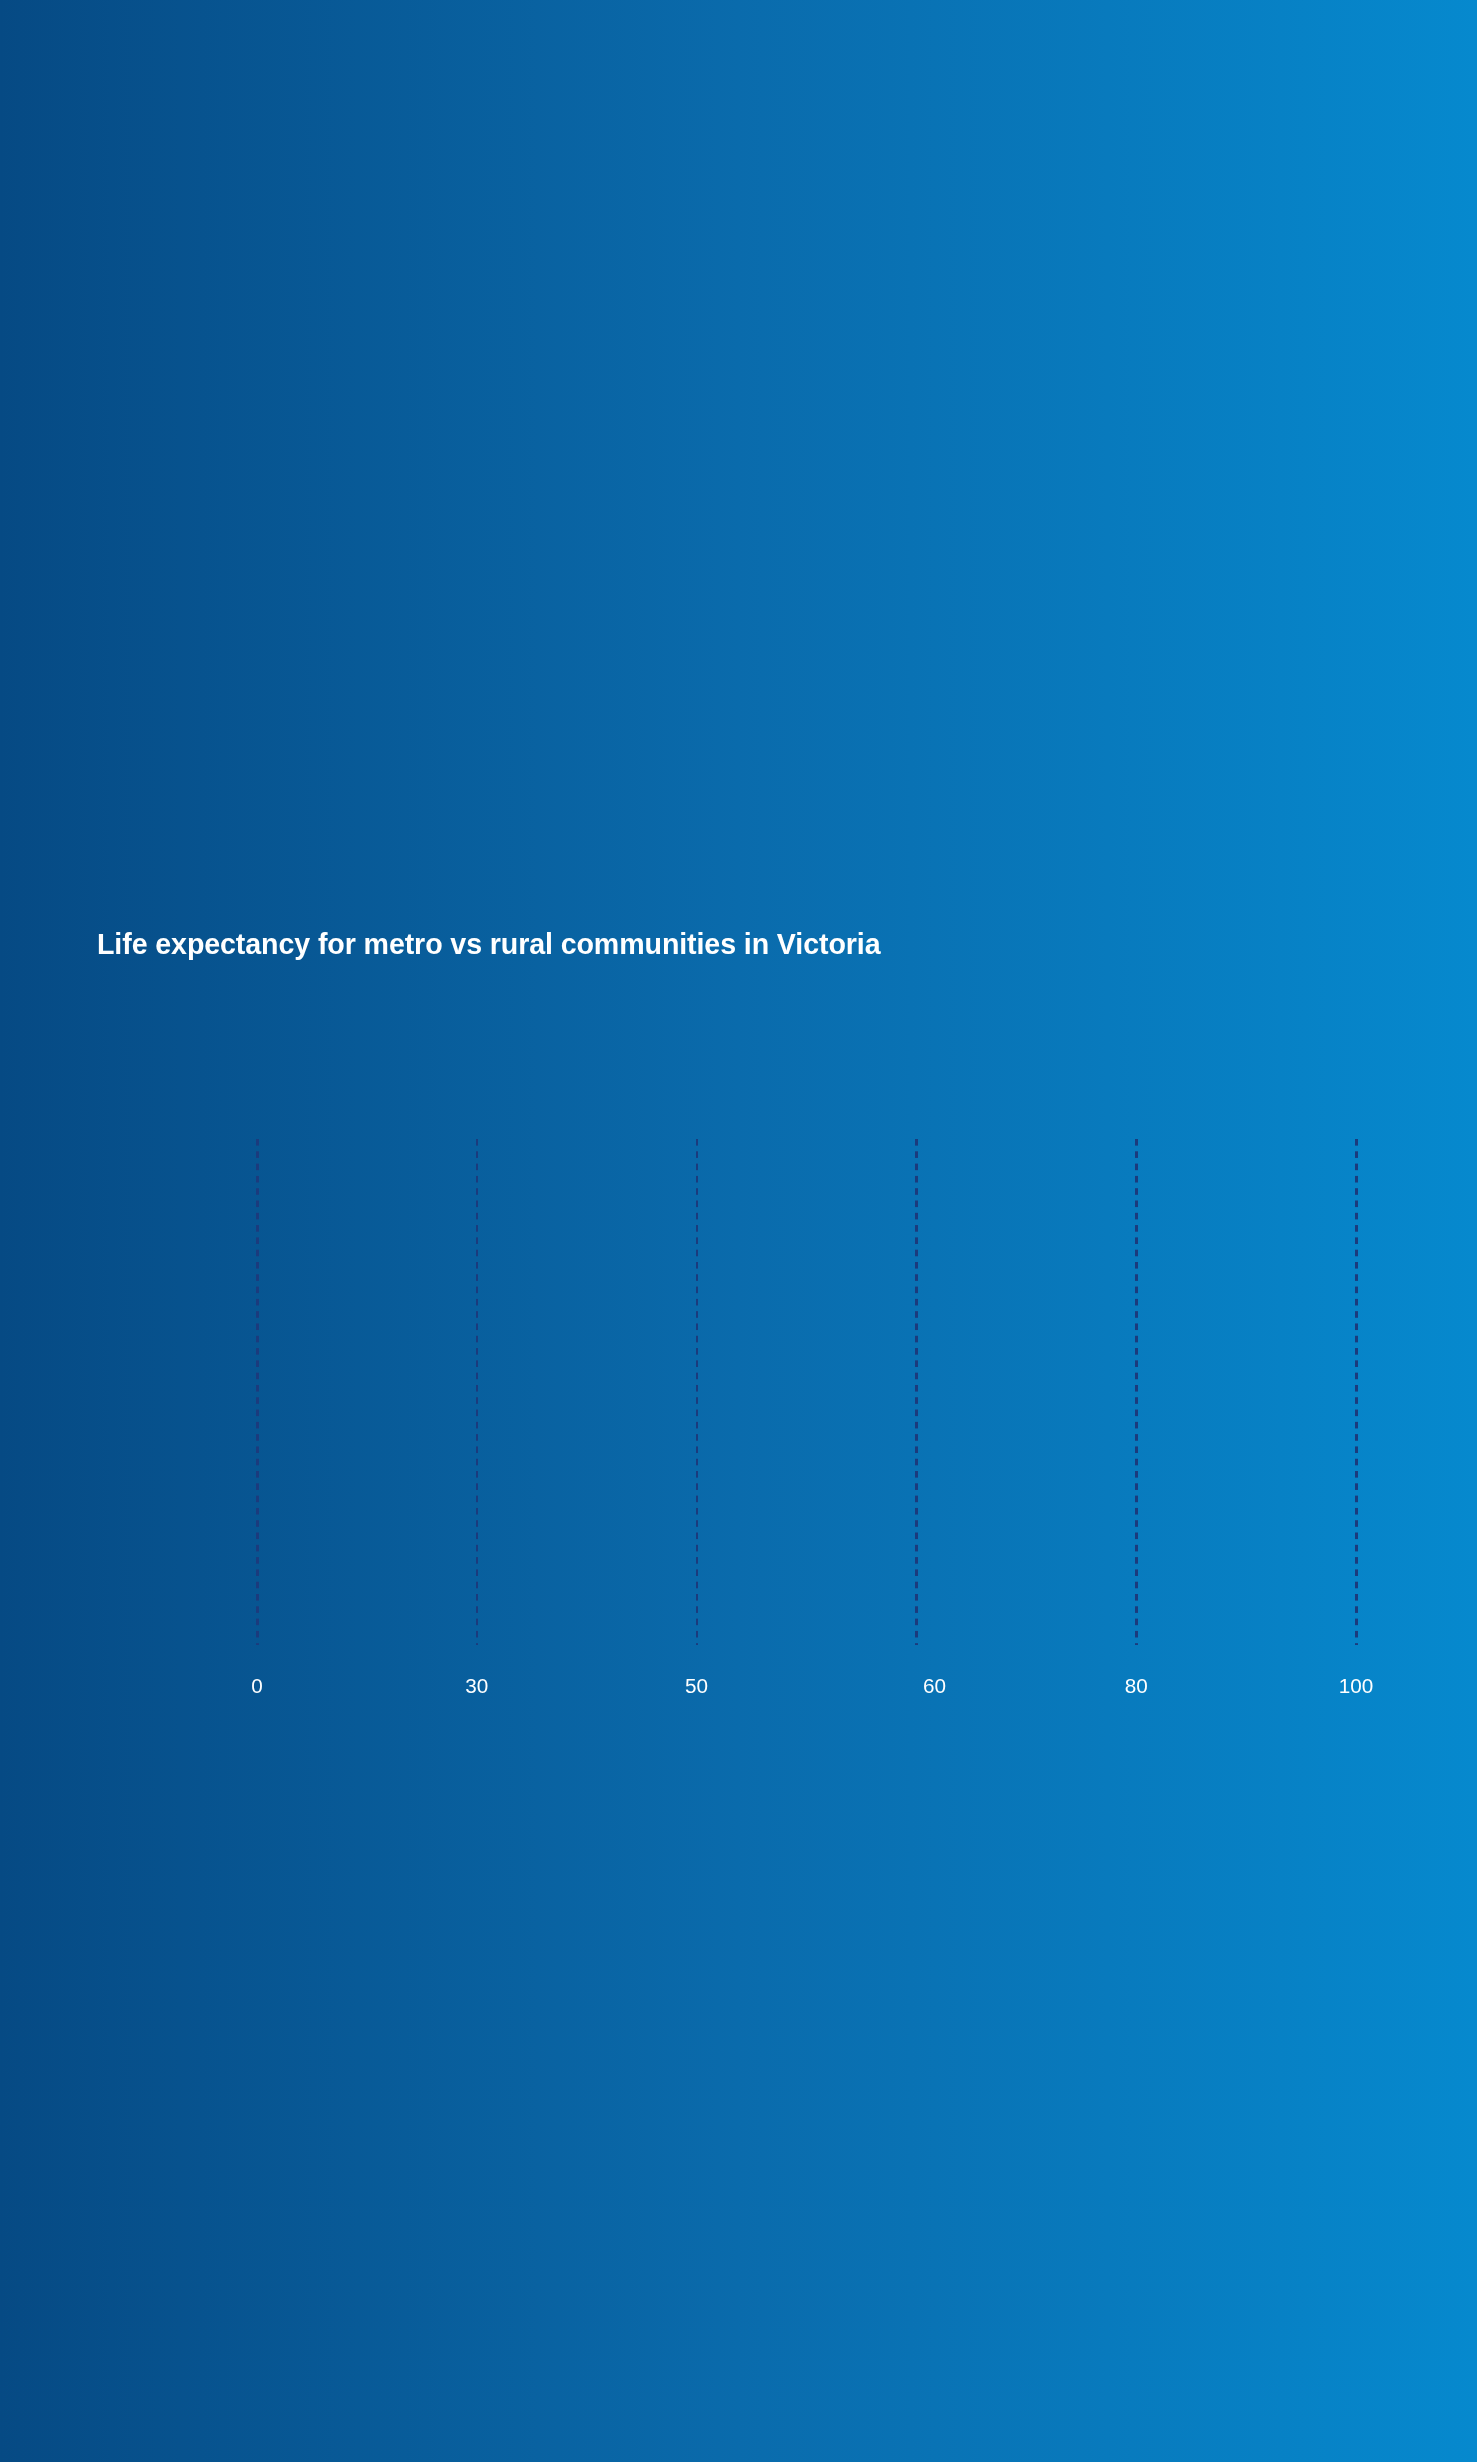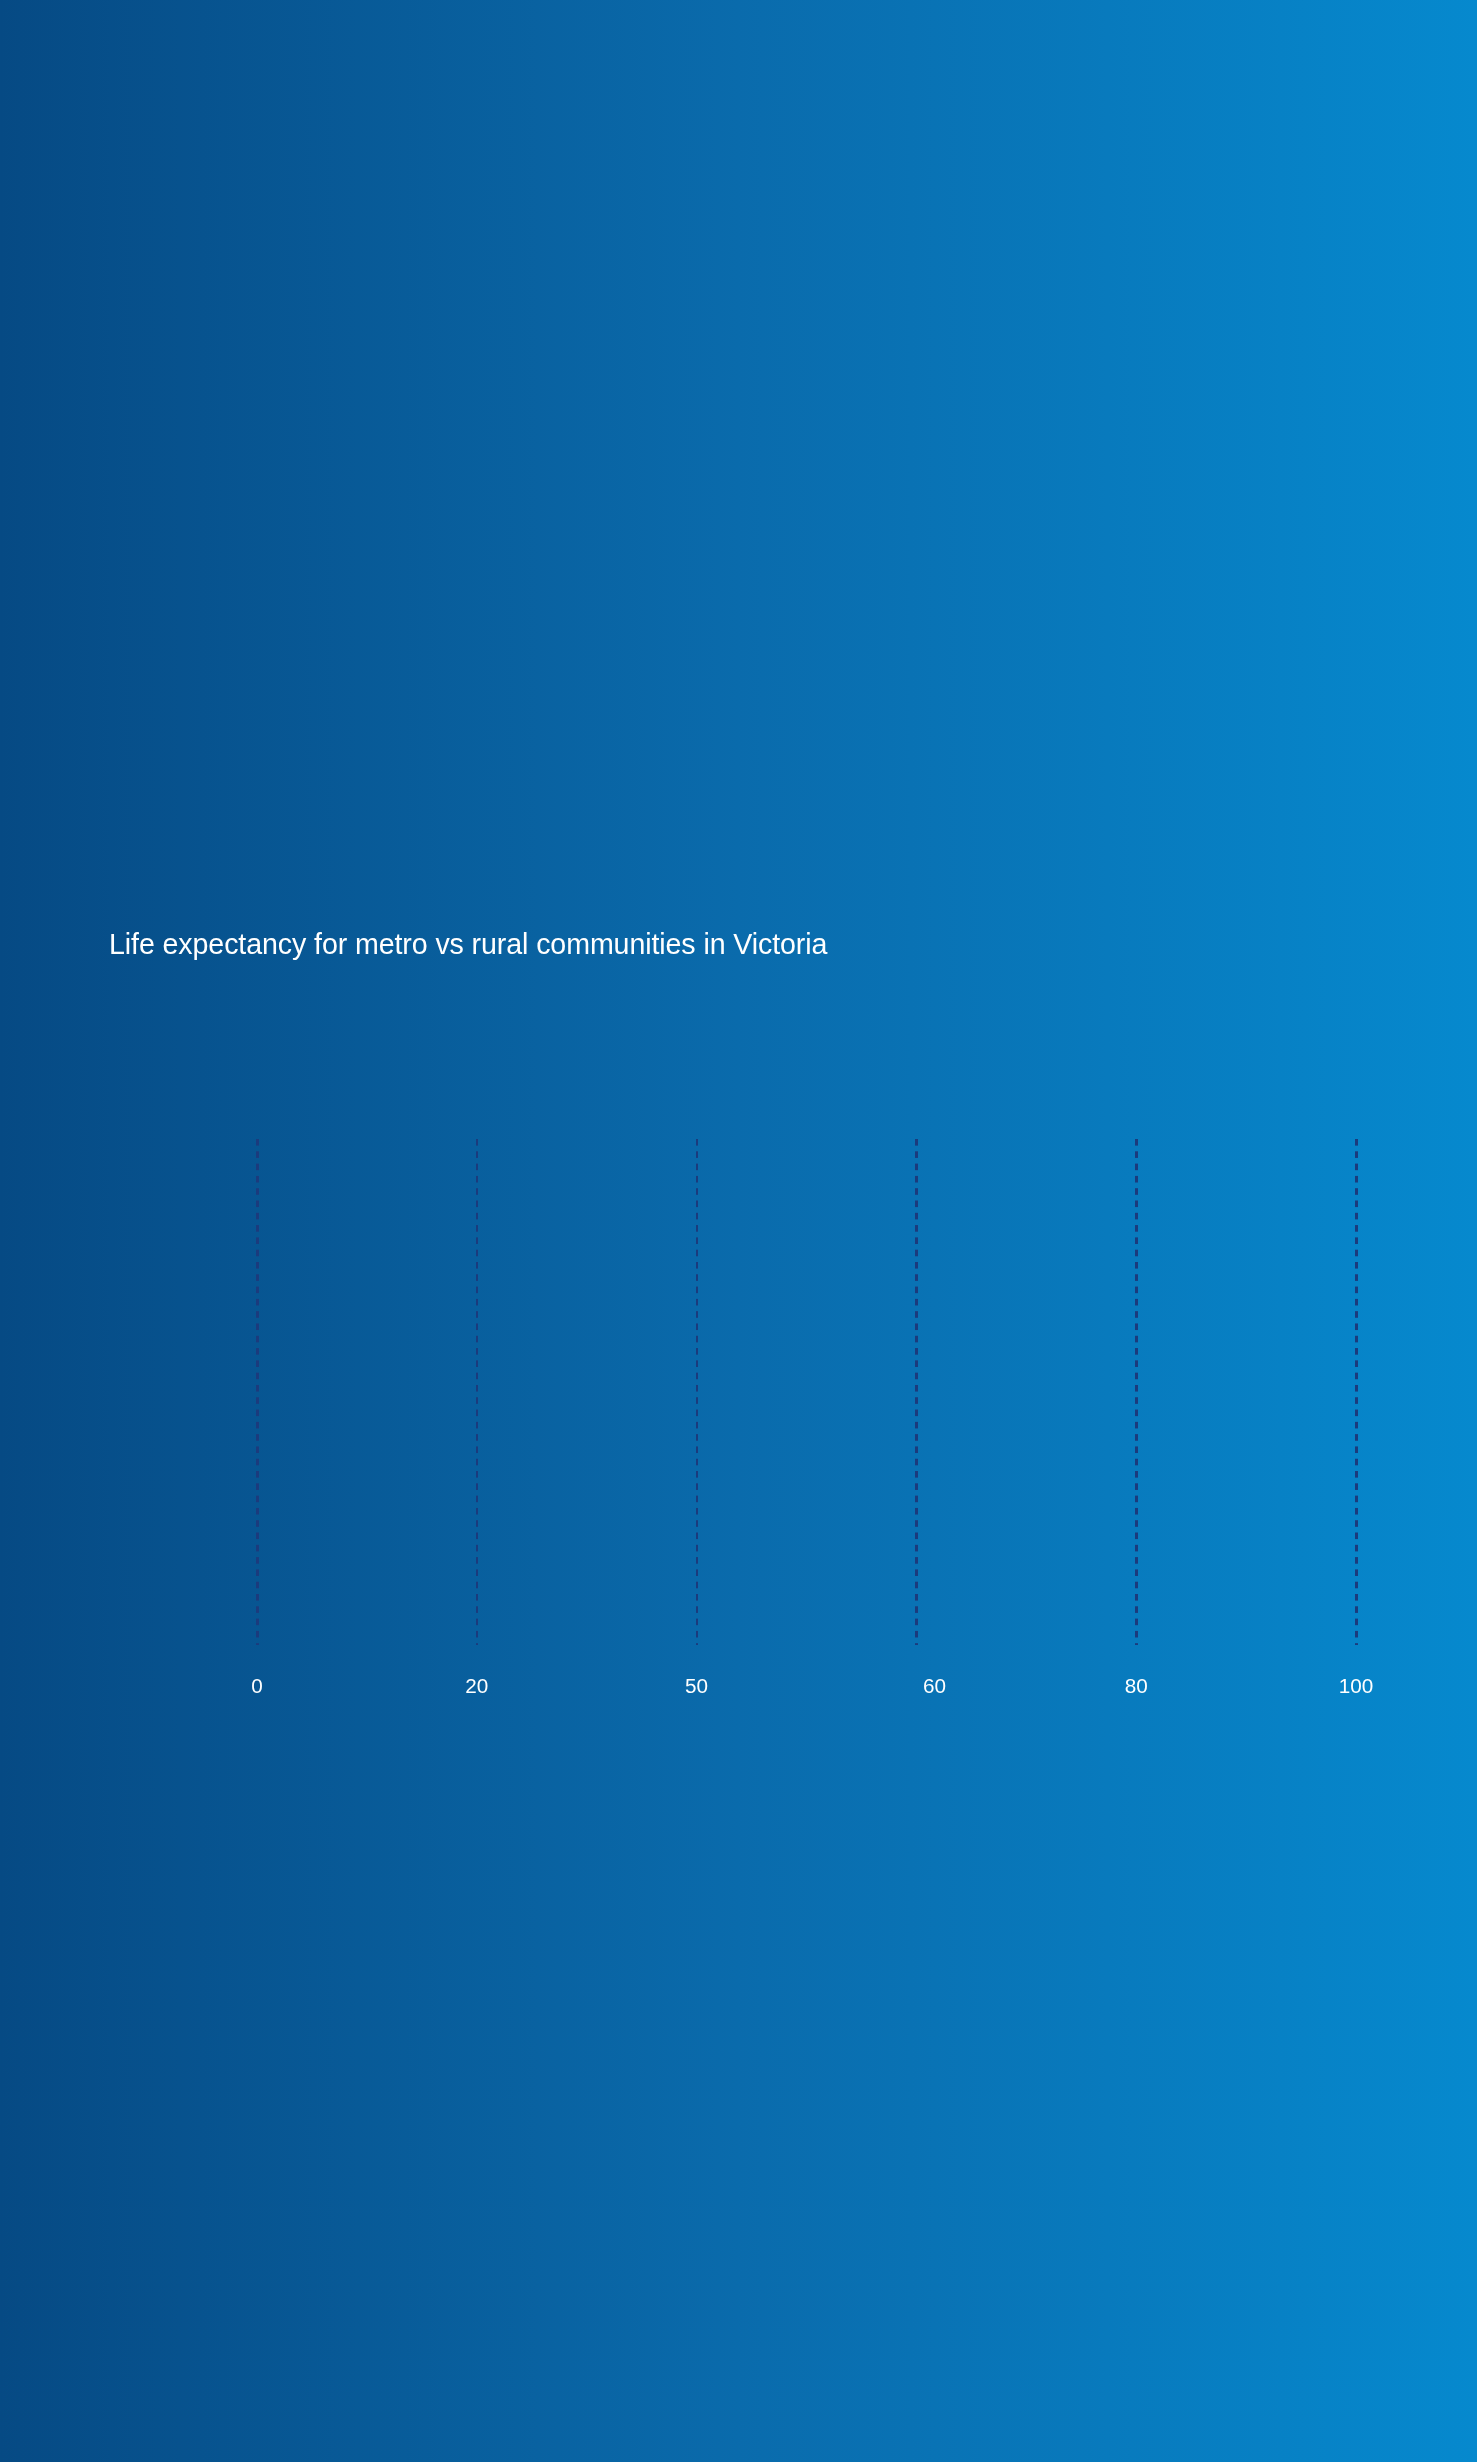--- a/index.html
+++ b/index.html
@@ -20,13 +20,13 @@
   
   #chart-title {
     position: absolute;
-    left: 109px;
+    left: 97px;
     top: 930px;
     width: 1280px;
     margin: 0;
     font-family: "Liberation Sans", sans-serif;
     font-size: 28.6px;
-    font-weight: normal;
+    font-weight: bold;
     line-height: 1.0;
     letter-spacing: -0.1px;
     color: #ffffff;

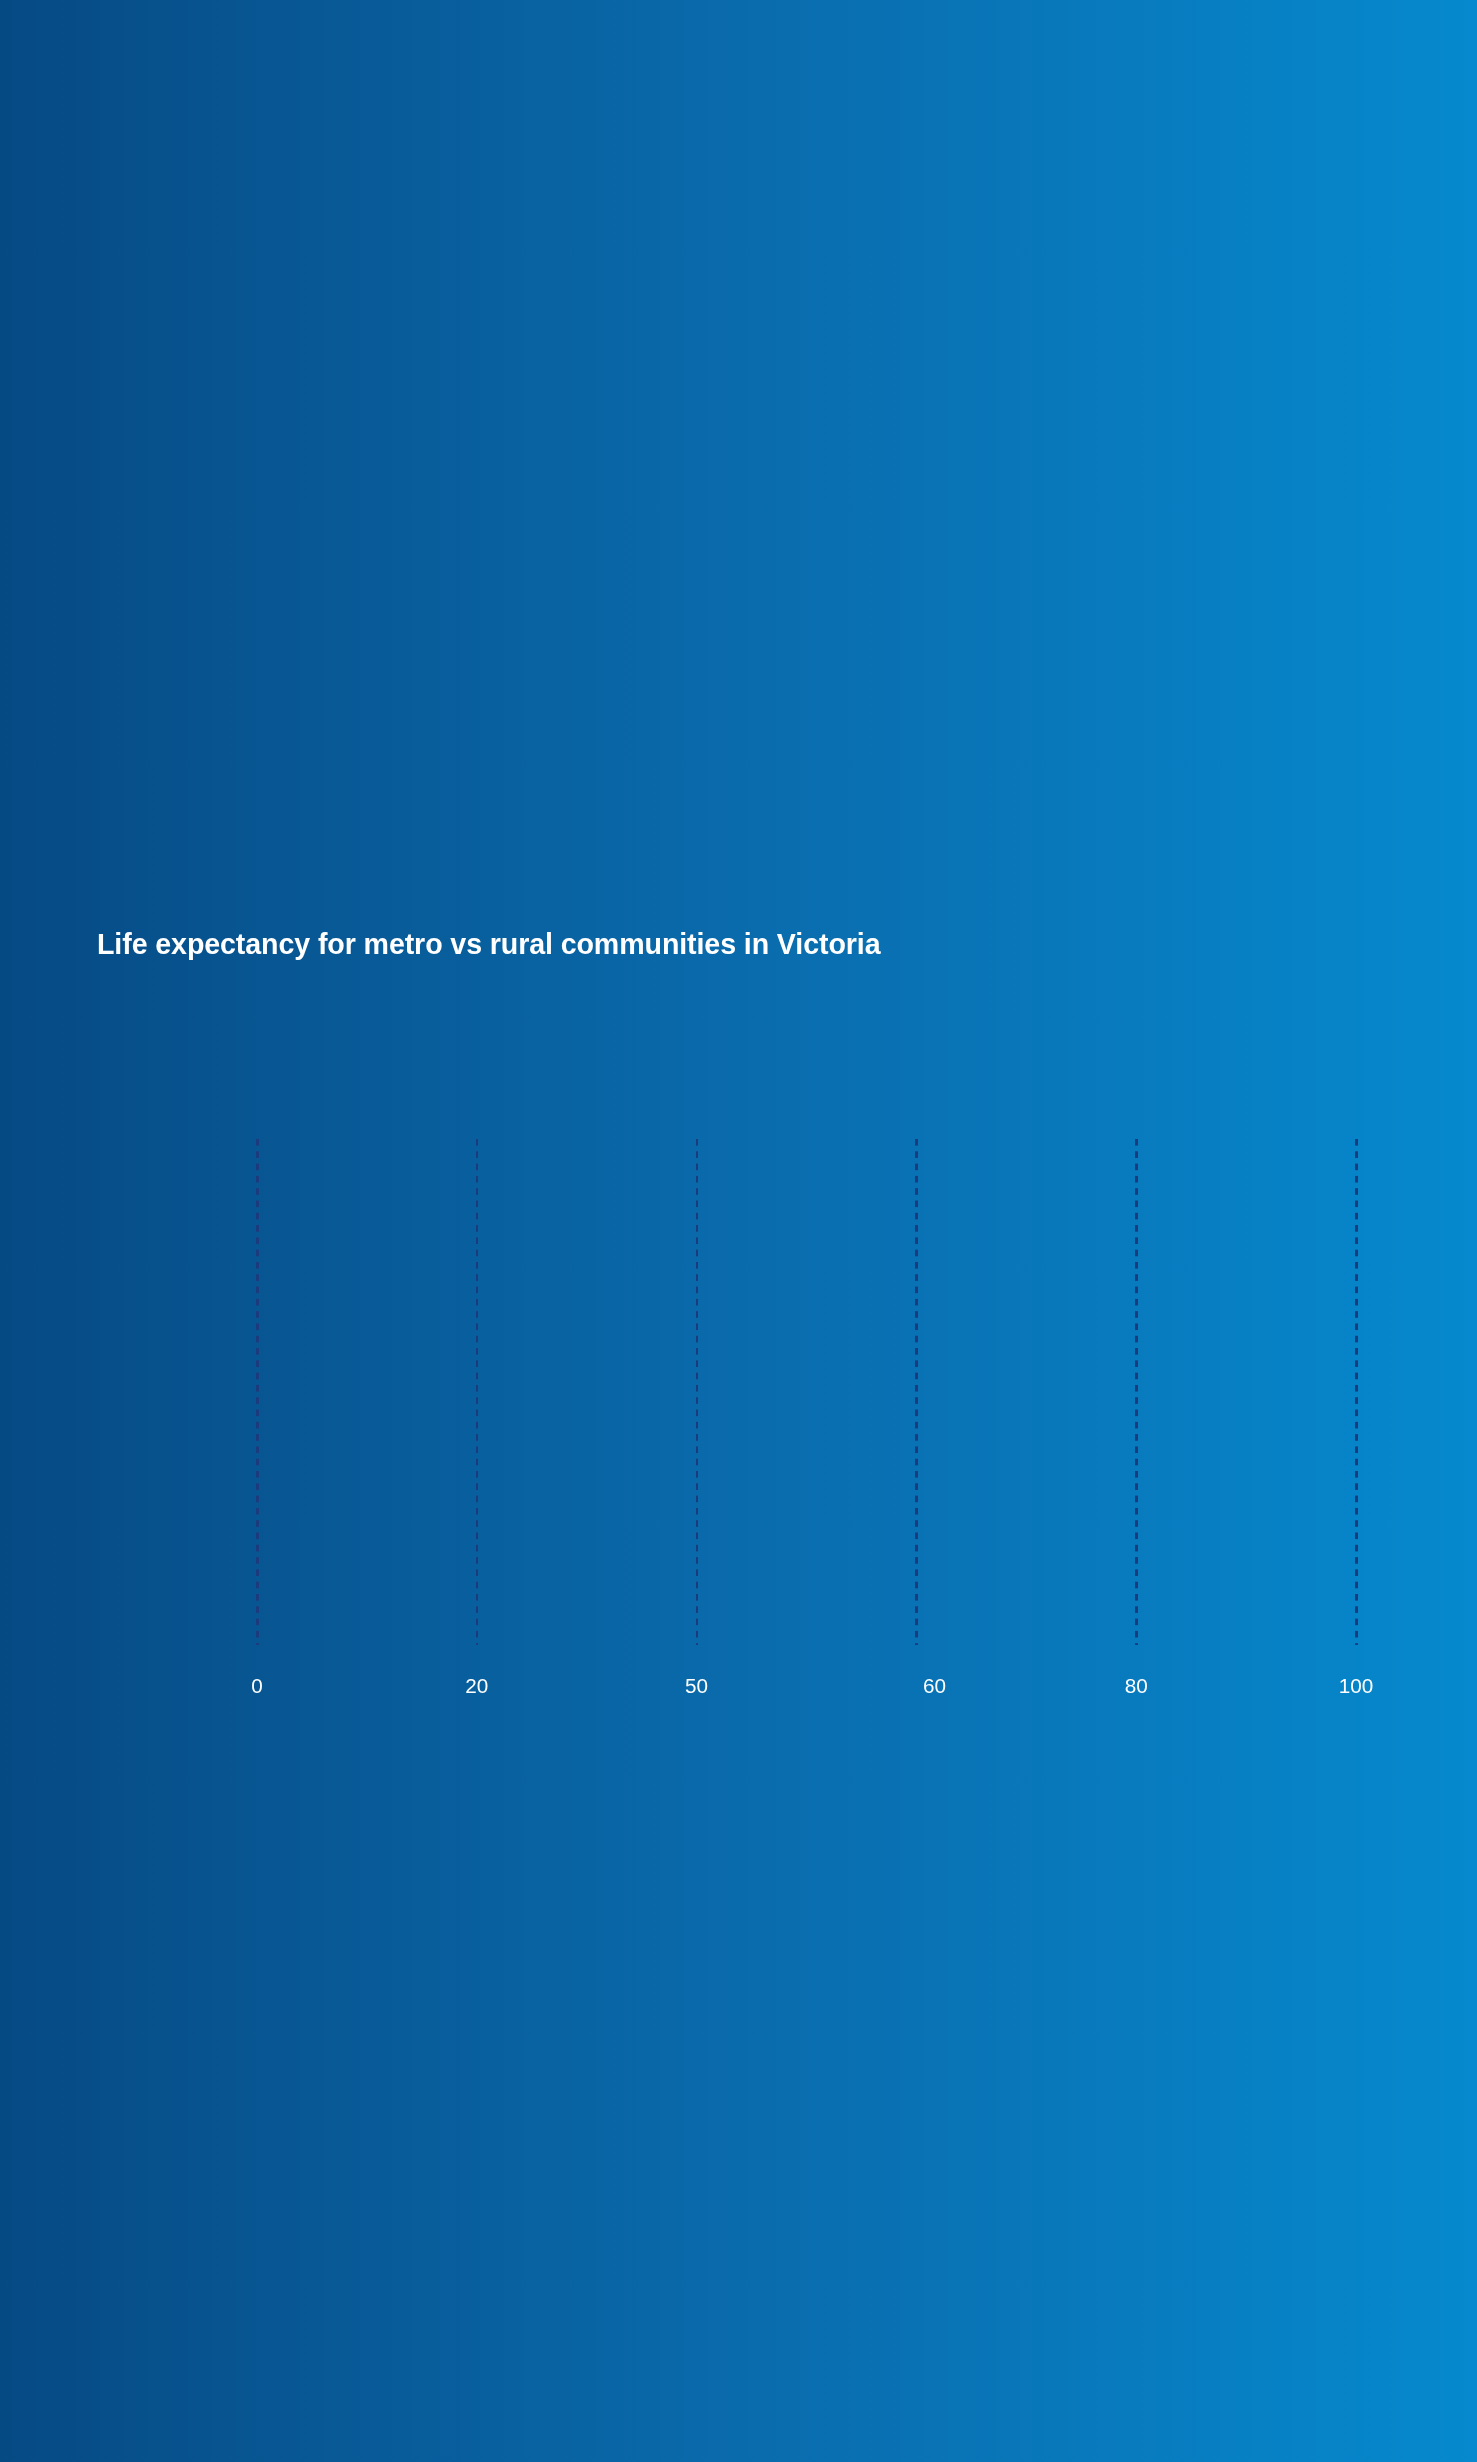--- a/index.html
+++ b/index.html
@@ -108,7 +108,7 @@
 
   <div id="x-axis">
     <span class="tick-label" style="left:0%;">0</span>
-    <span class="tick-label" style="left:20%;">20</span>
+    <span class="tick-label" style="left:20%;">30</span>
     <span class="tick-label" style="left:40%;">50</span>
     <span class="tick-label" style="left:60%;margin-left:18px;">60</span>
     <span class="tick-label" style="left:80%;">80</span>

